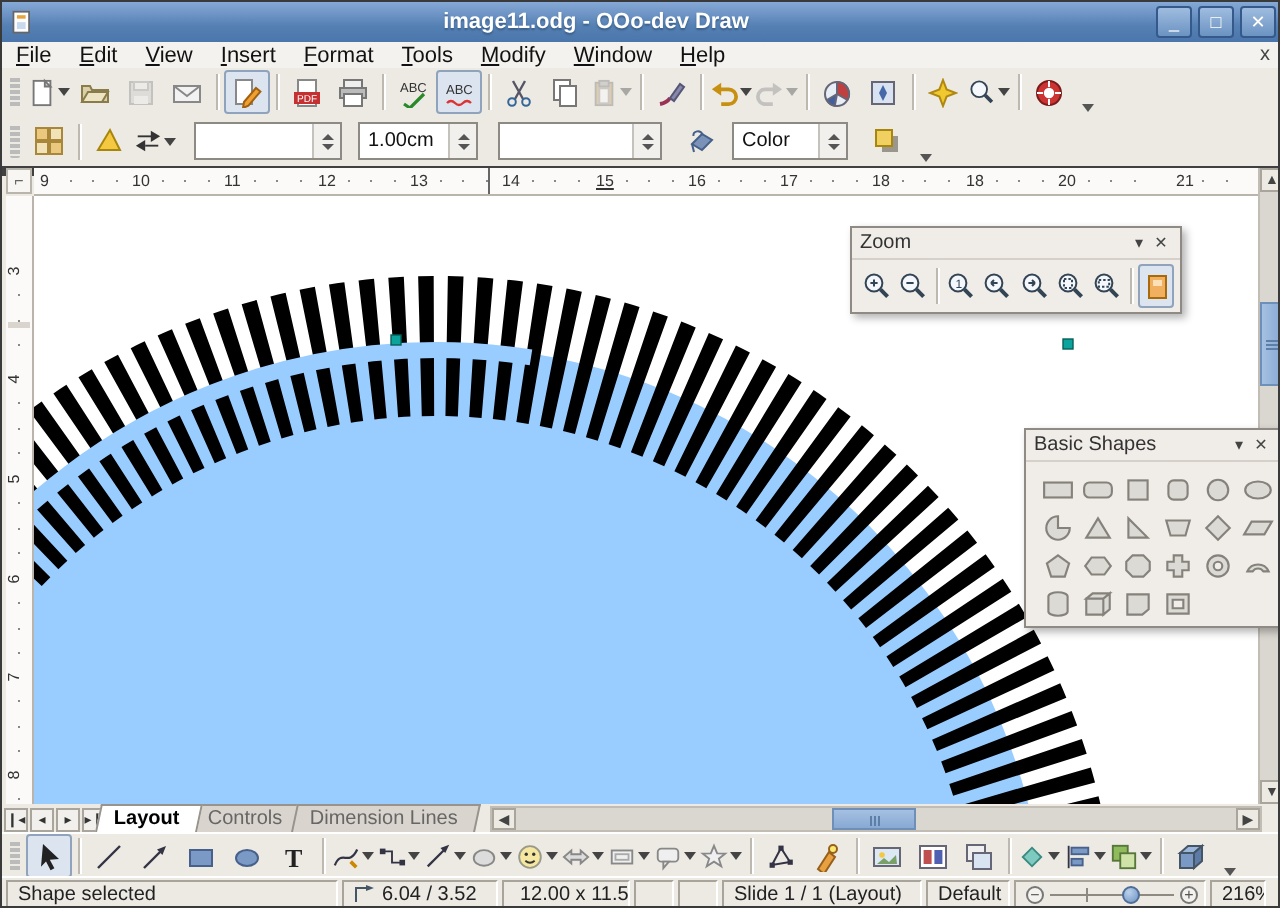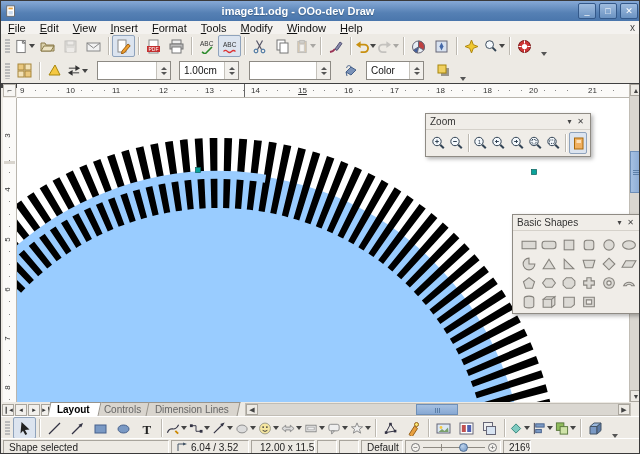--- a/index.html
+++ b/index.html
@@ -659,6 +659,7 @@
     </div>
     <div class="scell" style="width:20px"></div>
     <div class="scell" style="width:20px"></div>
+    <div class="scell" style="width:100px">Slide 1 / 1 (Layout)</div>
     <div class="scell" style="width:42px">Default</div>
     <div class="scell" style="width:96px">
       <div id="zoomslider">

